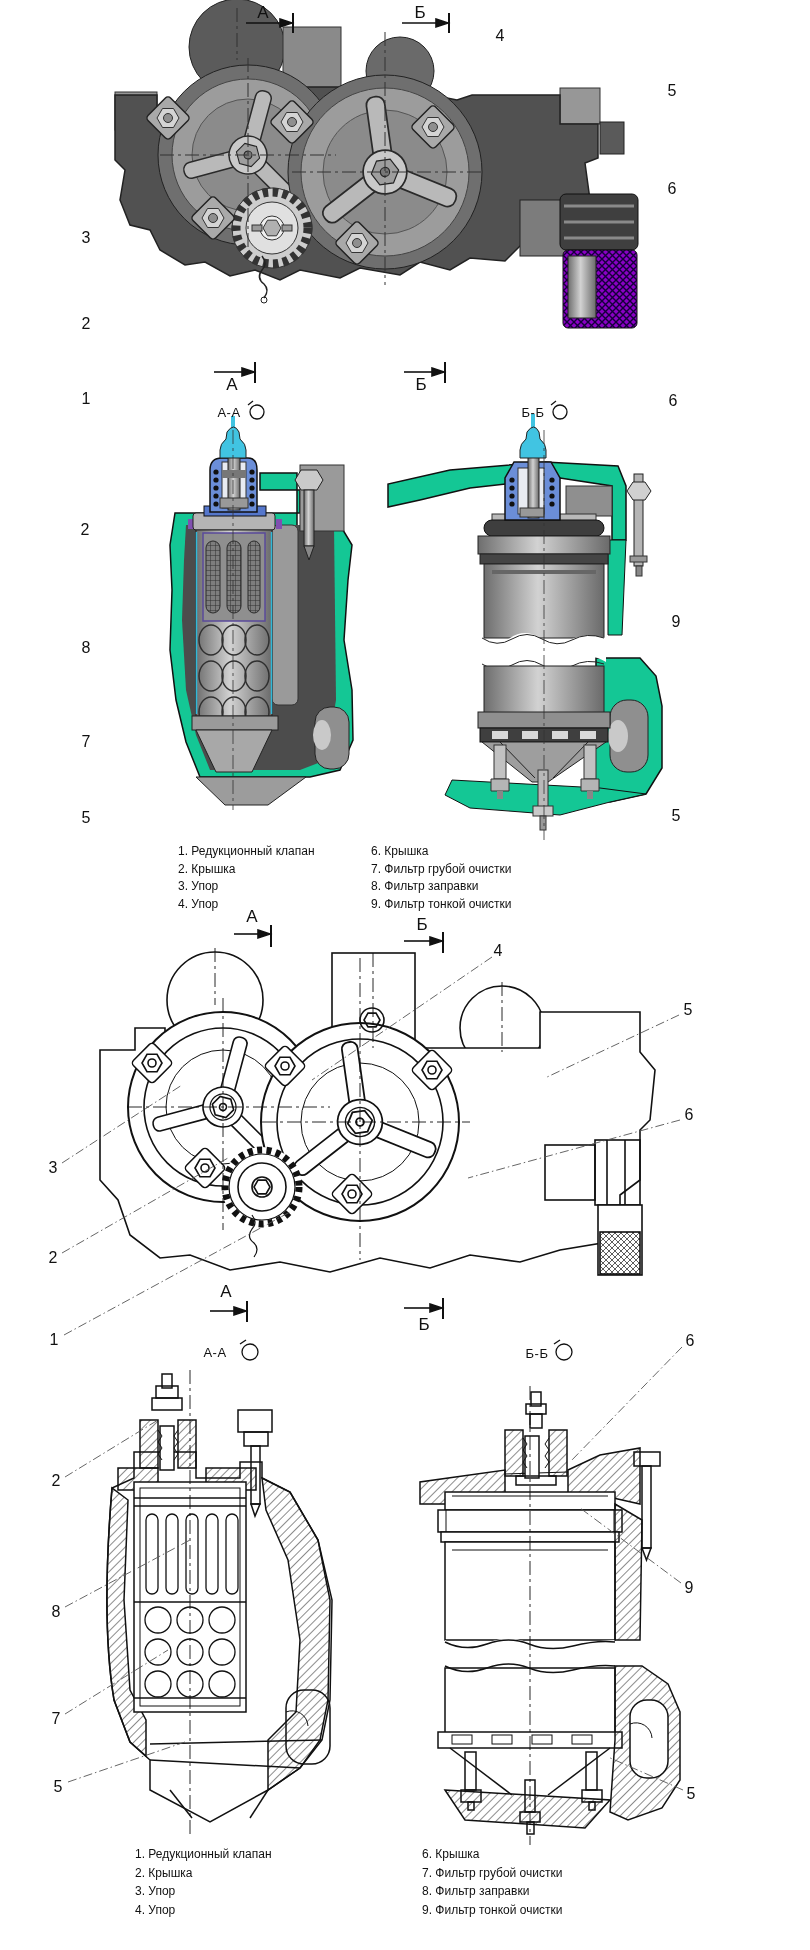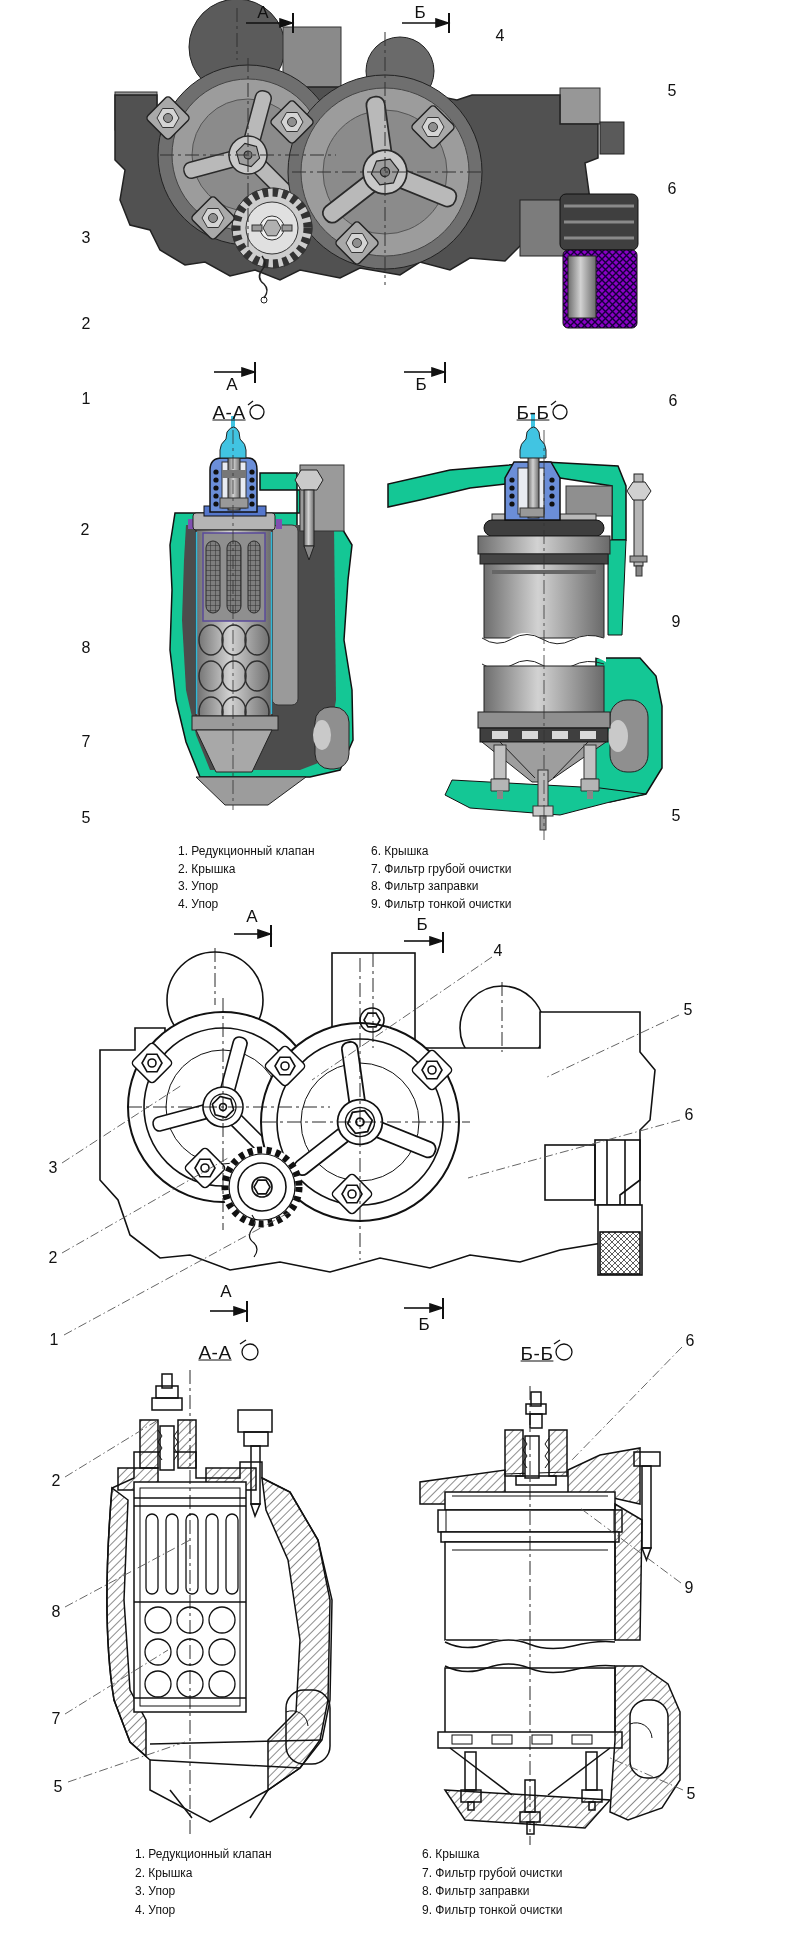--- a/index.html
+++ b/index.html
@@ -8,7 +8,7 @@
   #art{position:absolute;left:0;top:0;}
   .num{position:absolute;font-size:16px;line-height:1;transform:translate(-50%,-50%);white-space:nowrap;}
   .cut{position:absolute;font-size:17px;line-height:1;transform:translate(-50%,-50%);white-space:nowrap;}
-  .sec{position:absolute;font-size:19px;line-height:1;transform:translate(-50%,-50%);letter-spacing:.5px;white-space:nowrap;text-decoration:underline;}
+  .sec{position:absolute;font-size:13px;line-height:1;transform:translate(-50%,-50%);letter-spacing:.5px;white-space:nowrap;}
   .legend{position:absolute;font-size:12px;}
   .legend div{white-space:nowrap;}
   .lg-top div{line-height:17.5px;}

